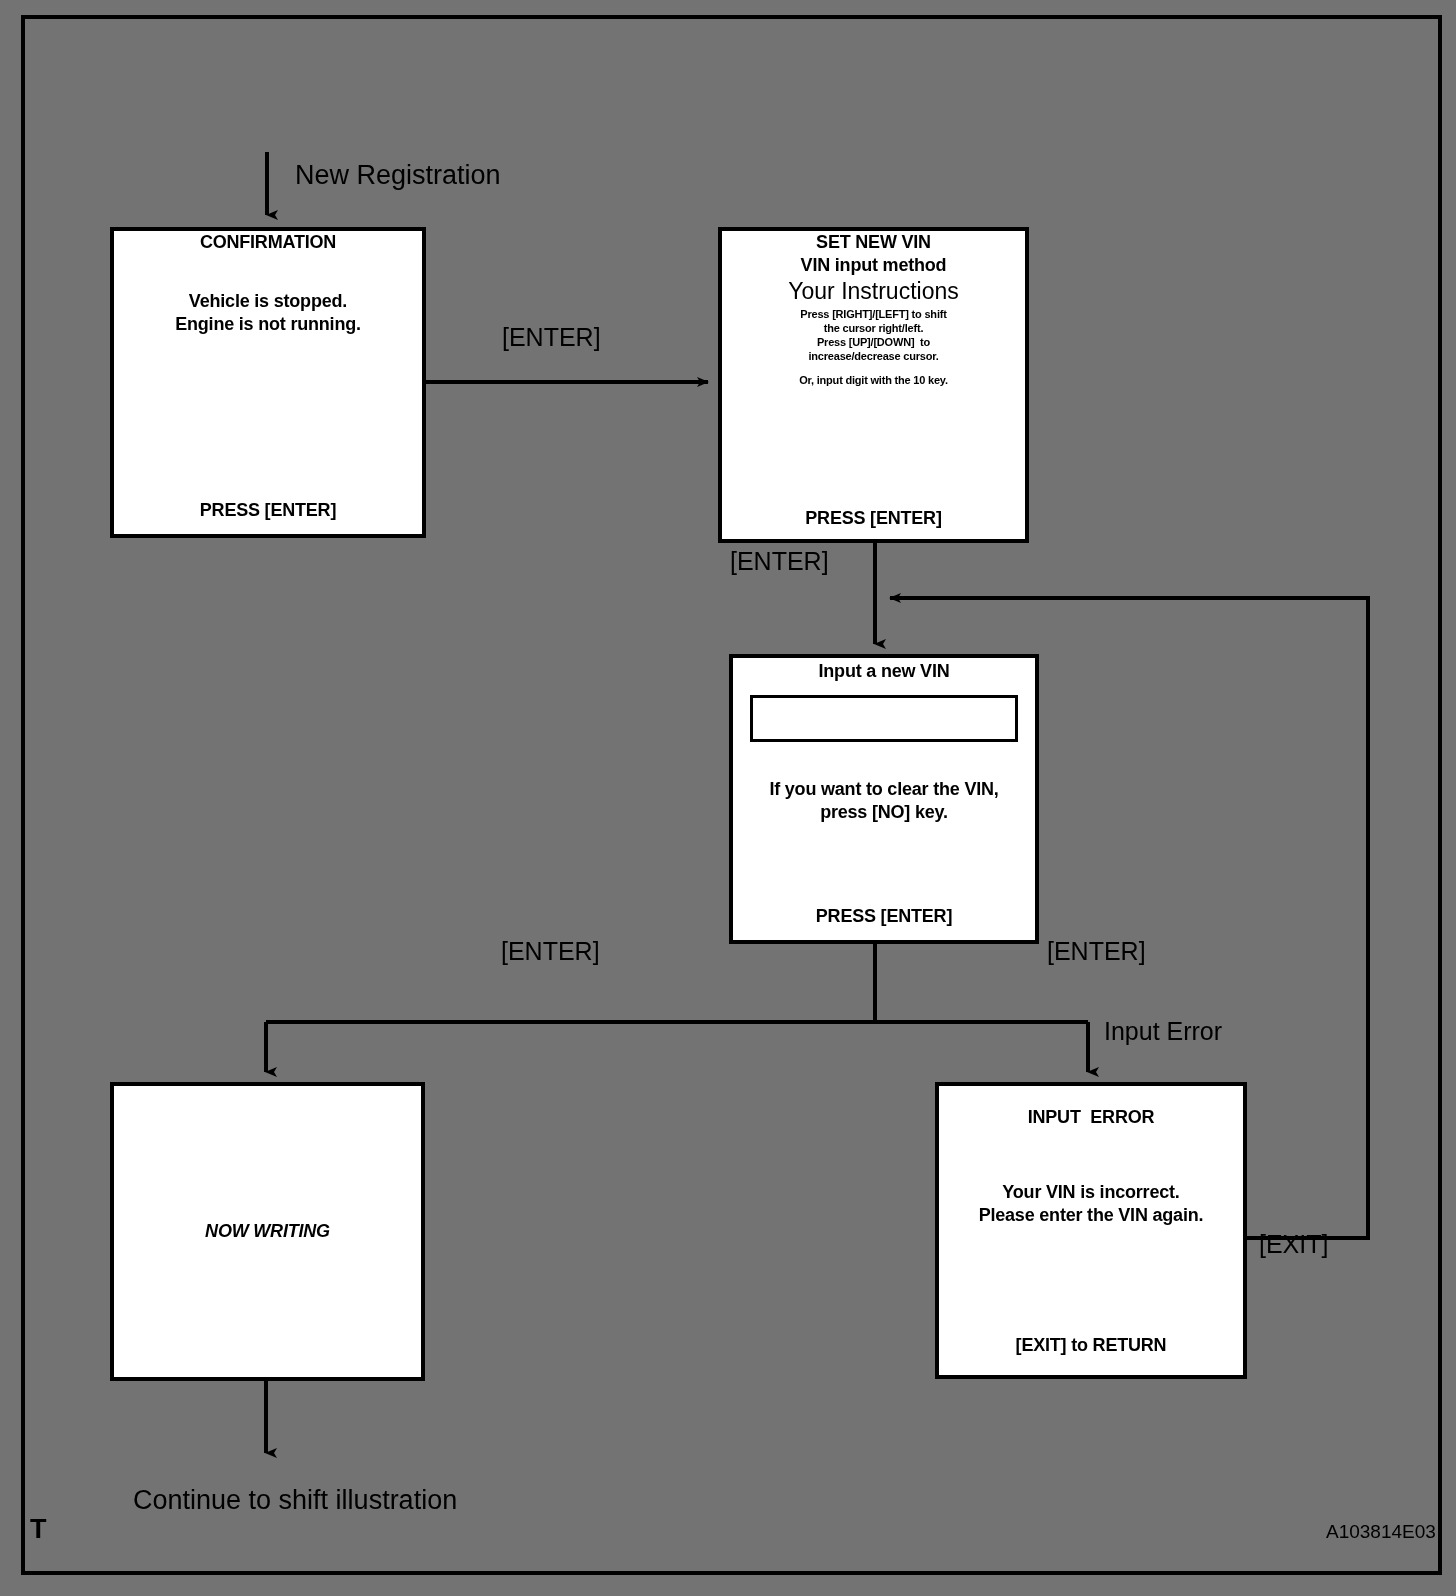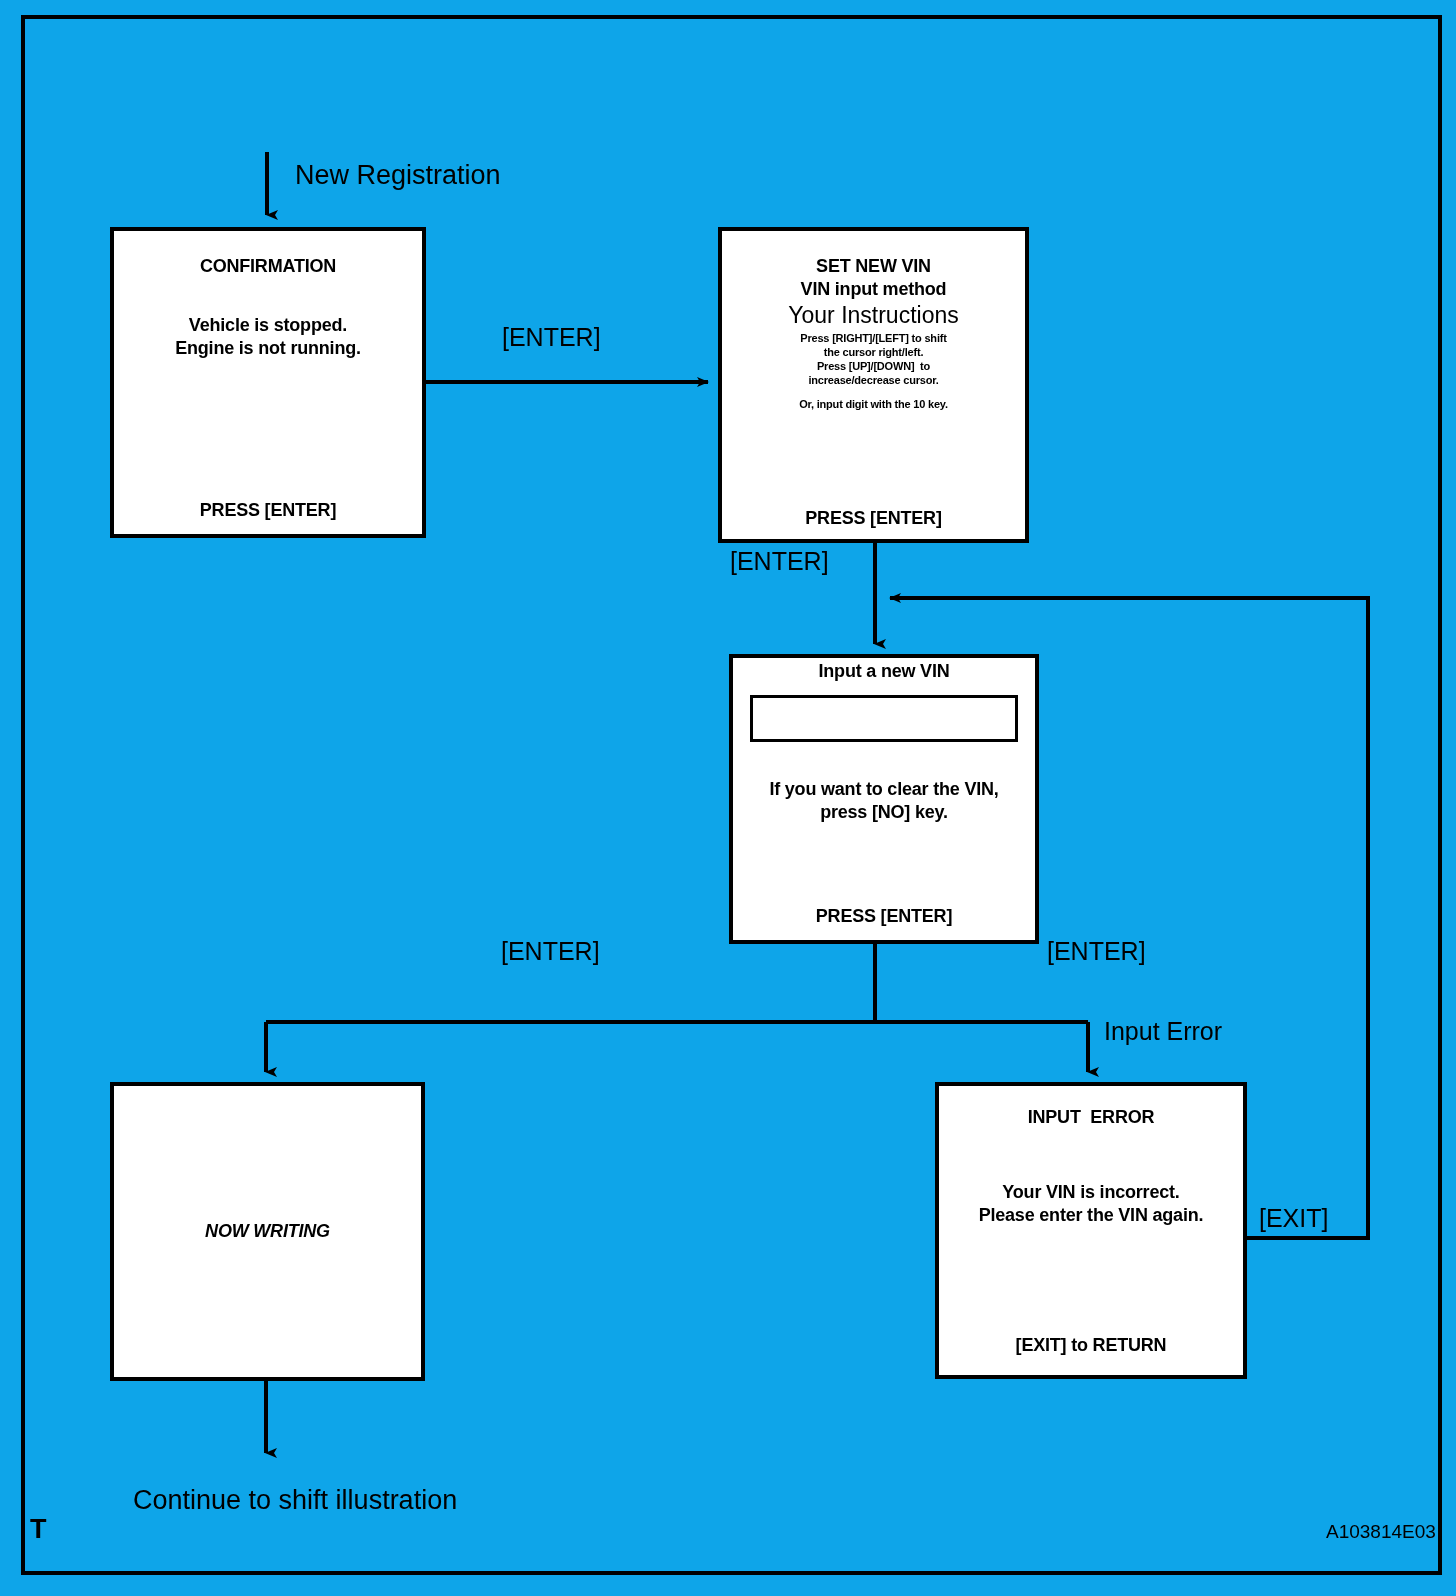--- a/index.html
+++ b/index.html
@@ -12,7 +12,7 @@
     position: relative;
     width: 1456px;
     height: 1596px;
-    background: #0ea5e9;
+    background: #737373;
     font-family: "Liberation Sans", sans-serif;
     overflow: hidden;
   }

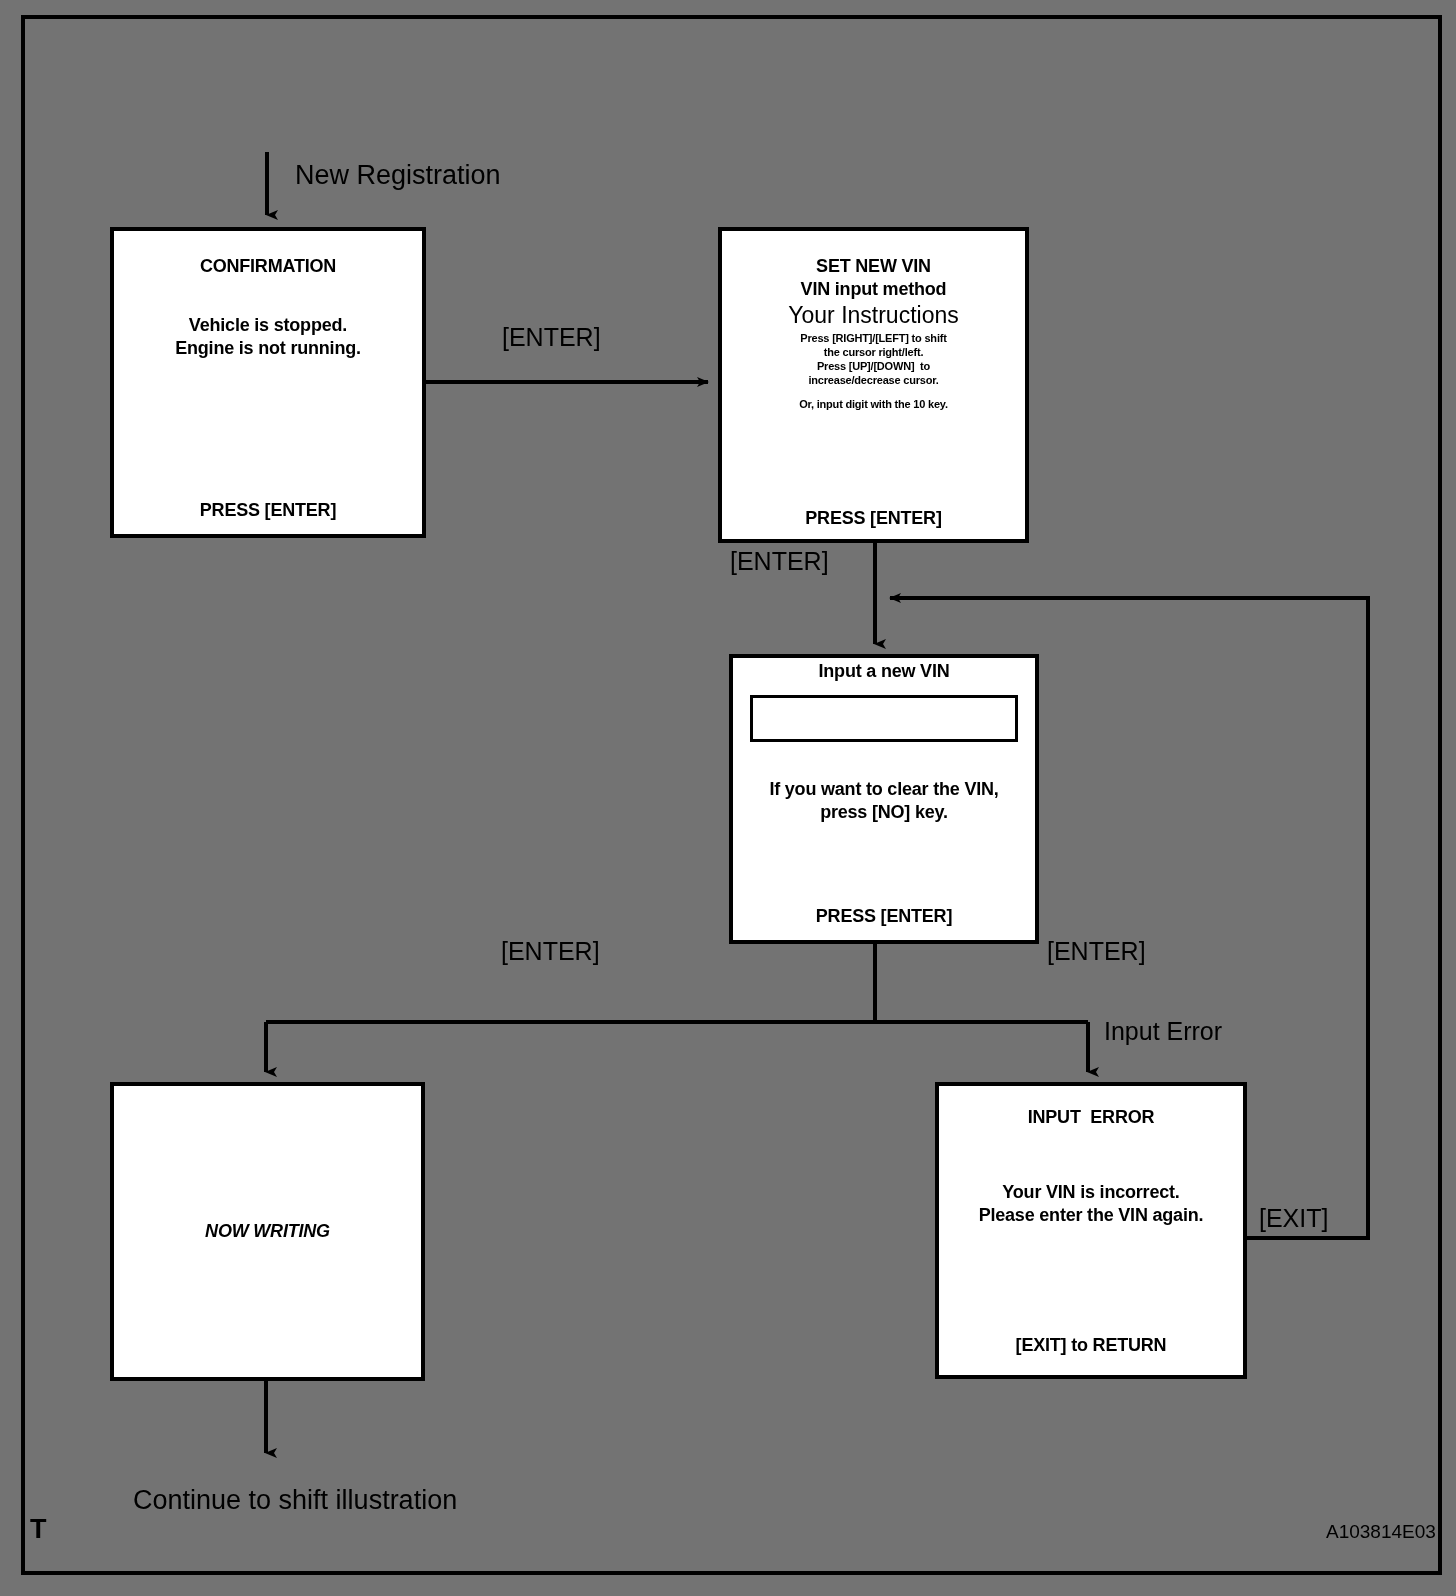--- a/index.html
+++ b/index.html
@@ -116,7 +116,7 @@
     white-space: nowrap;
   }
   .box-inner {
-    padding-top: 24px;
+    padding-top: 0;
   }
 </style>
 </head>

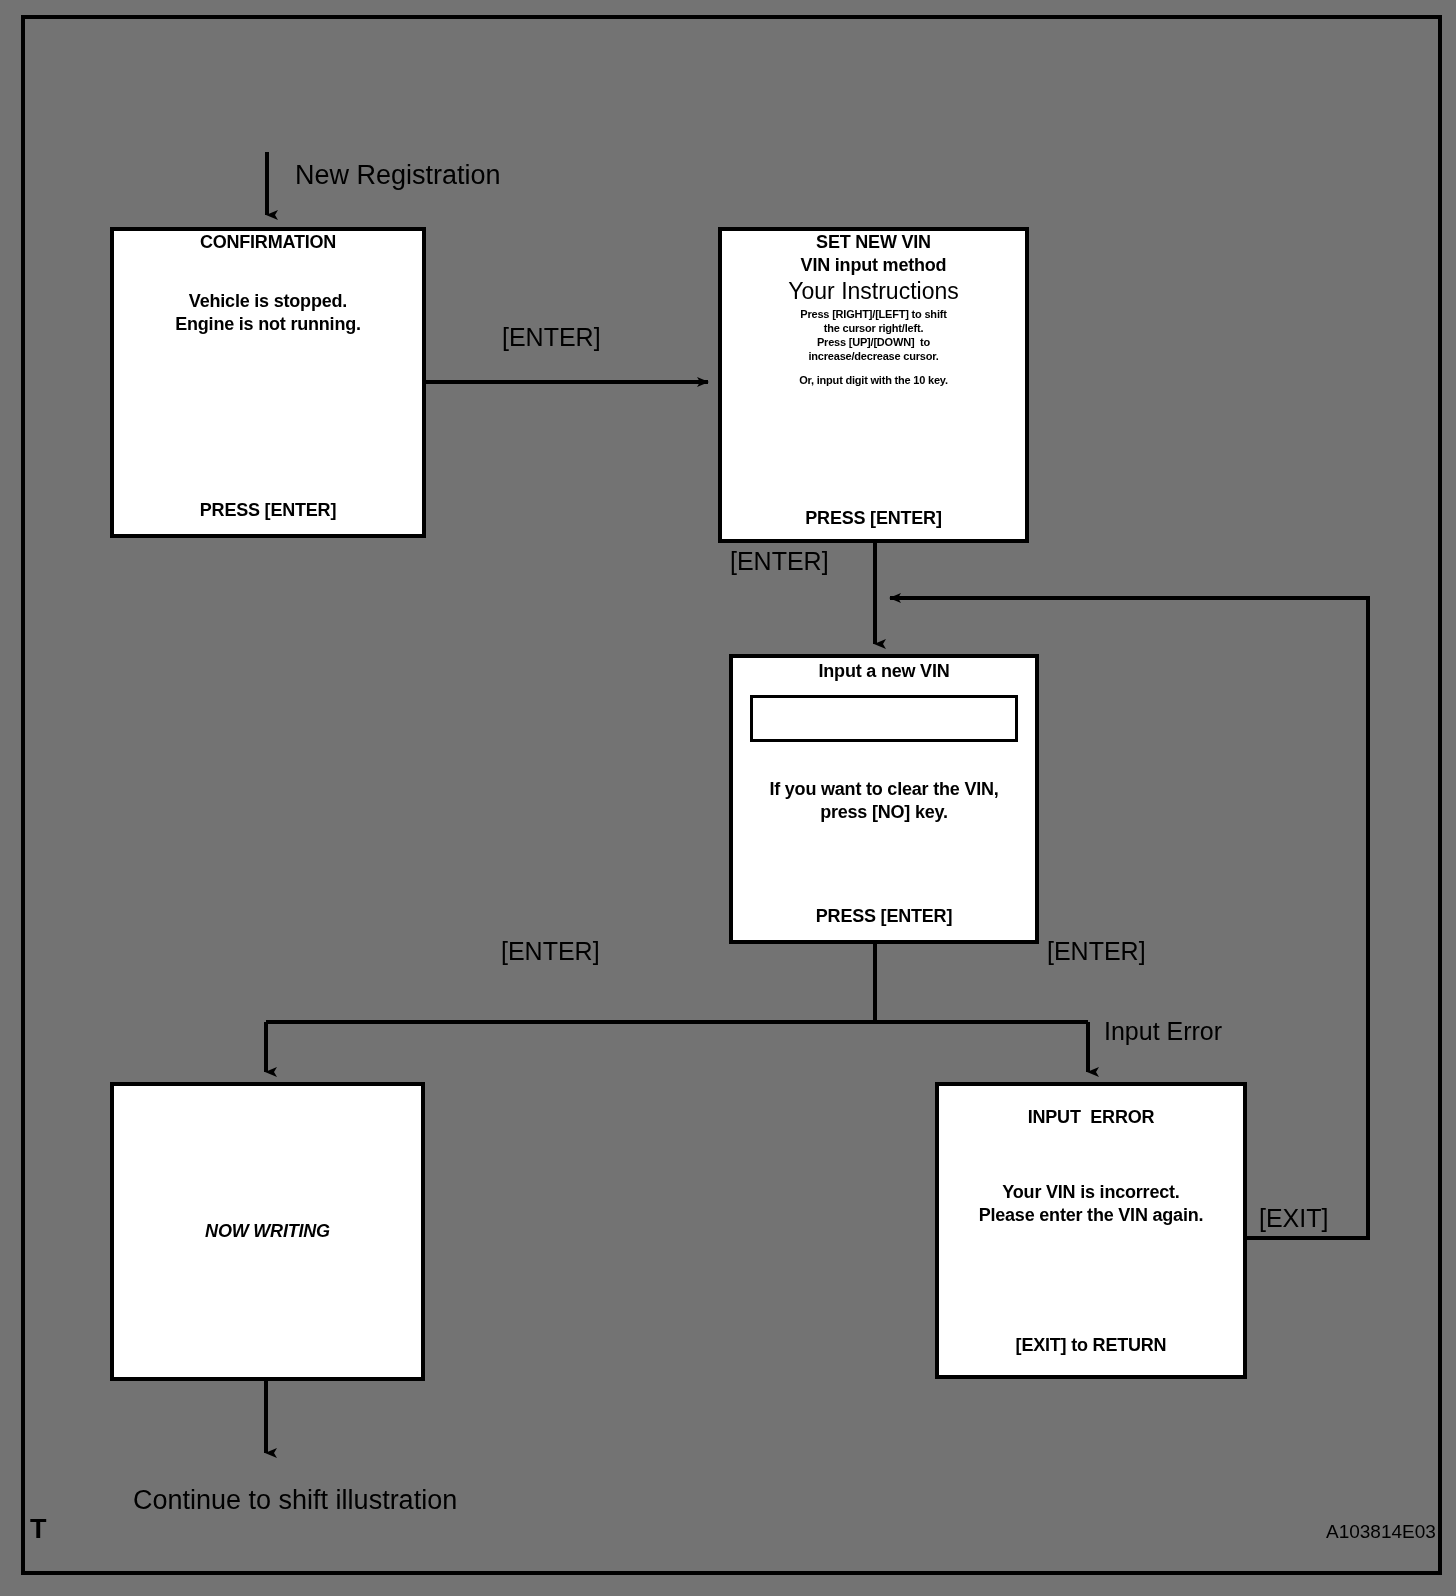--- a/index.html
+++ b/index.html
@@ -183,7 +183,7 @@
 
   <div class="edge-label" style="left:1104px; top:1017px;">Input Error</div>
 
-  <div class="edge-label" style="left:1259px; top:1204px;">[EXIT]</div>
+  <div class="edge-label" style="left:1259px; top:1230px;">[EXIT]</div>
 
   <div class="screen-box" style="left:110px; top:227px; width:316px; height:311px;">
     <div class="box-inner">

